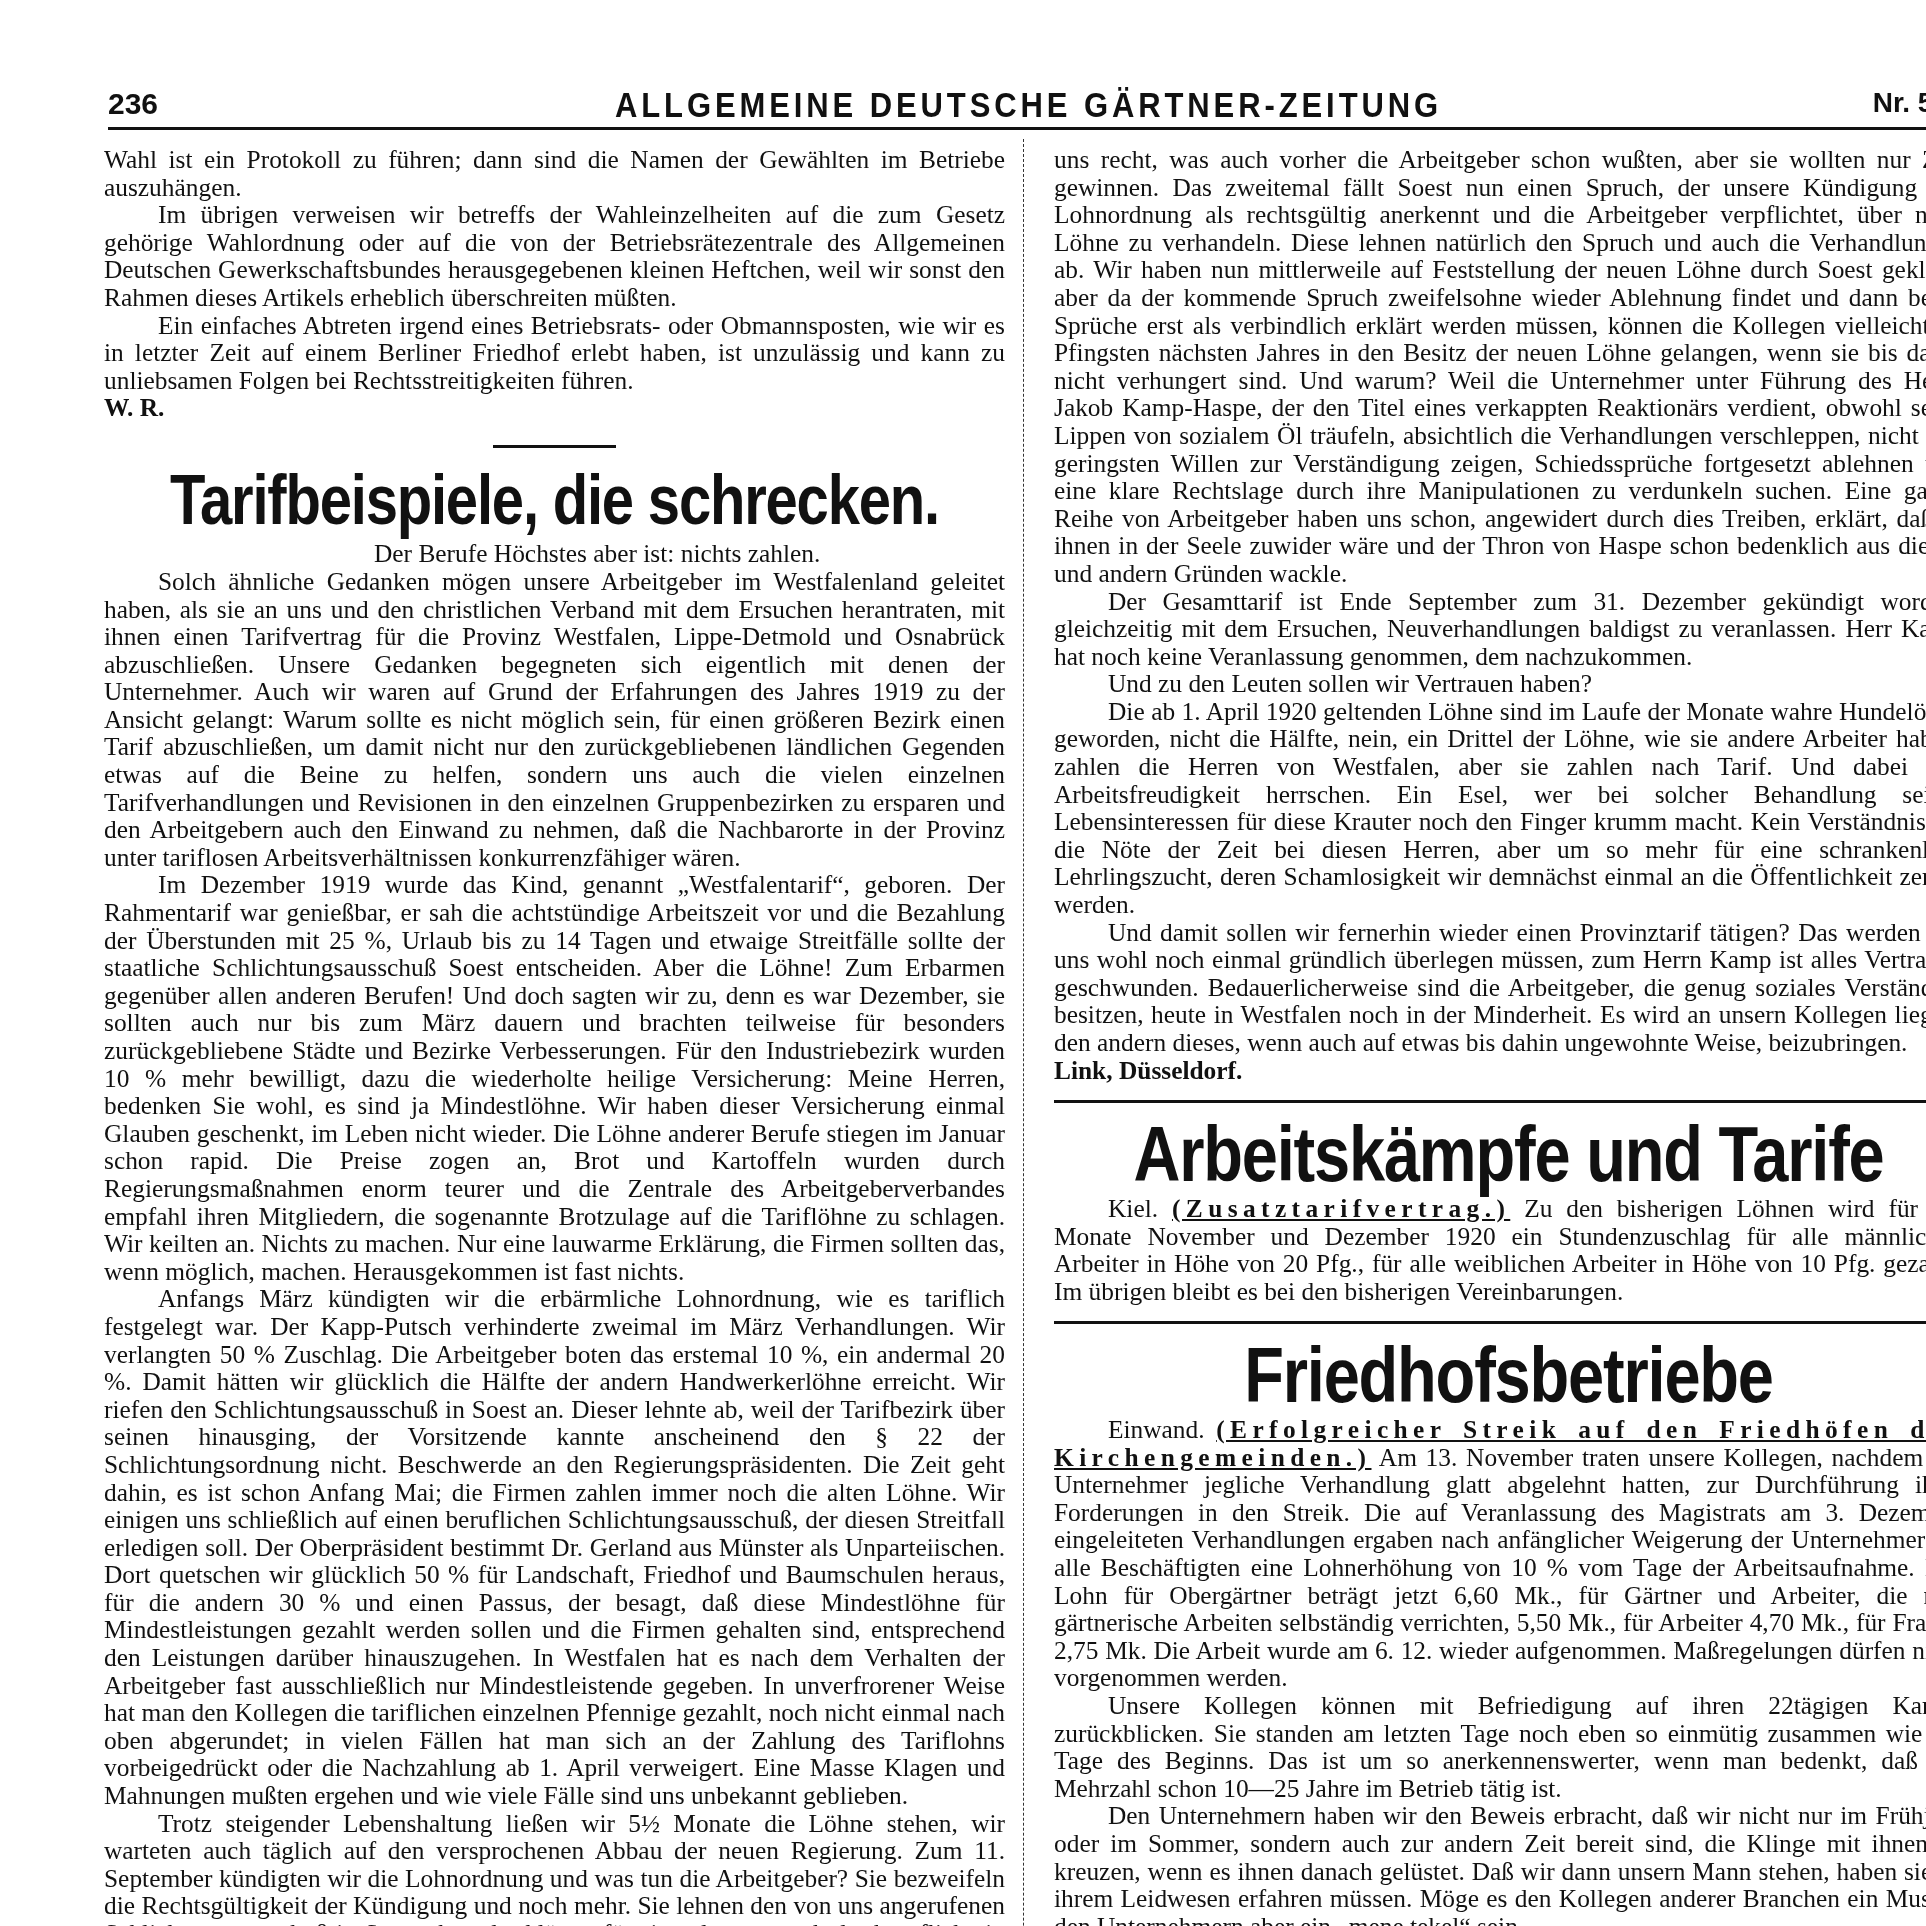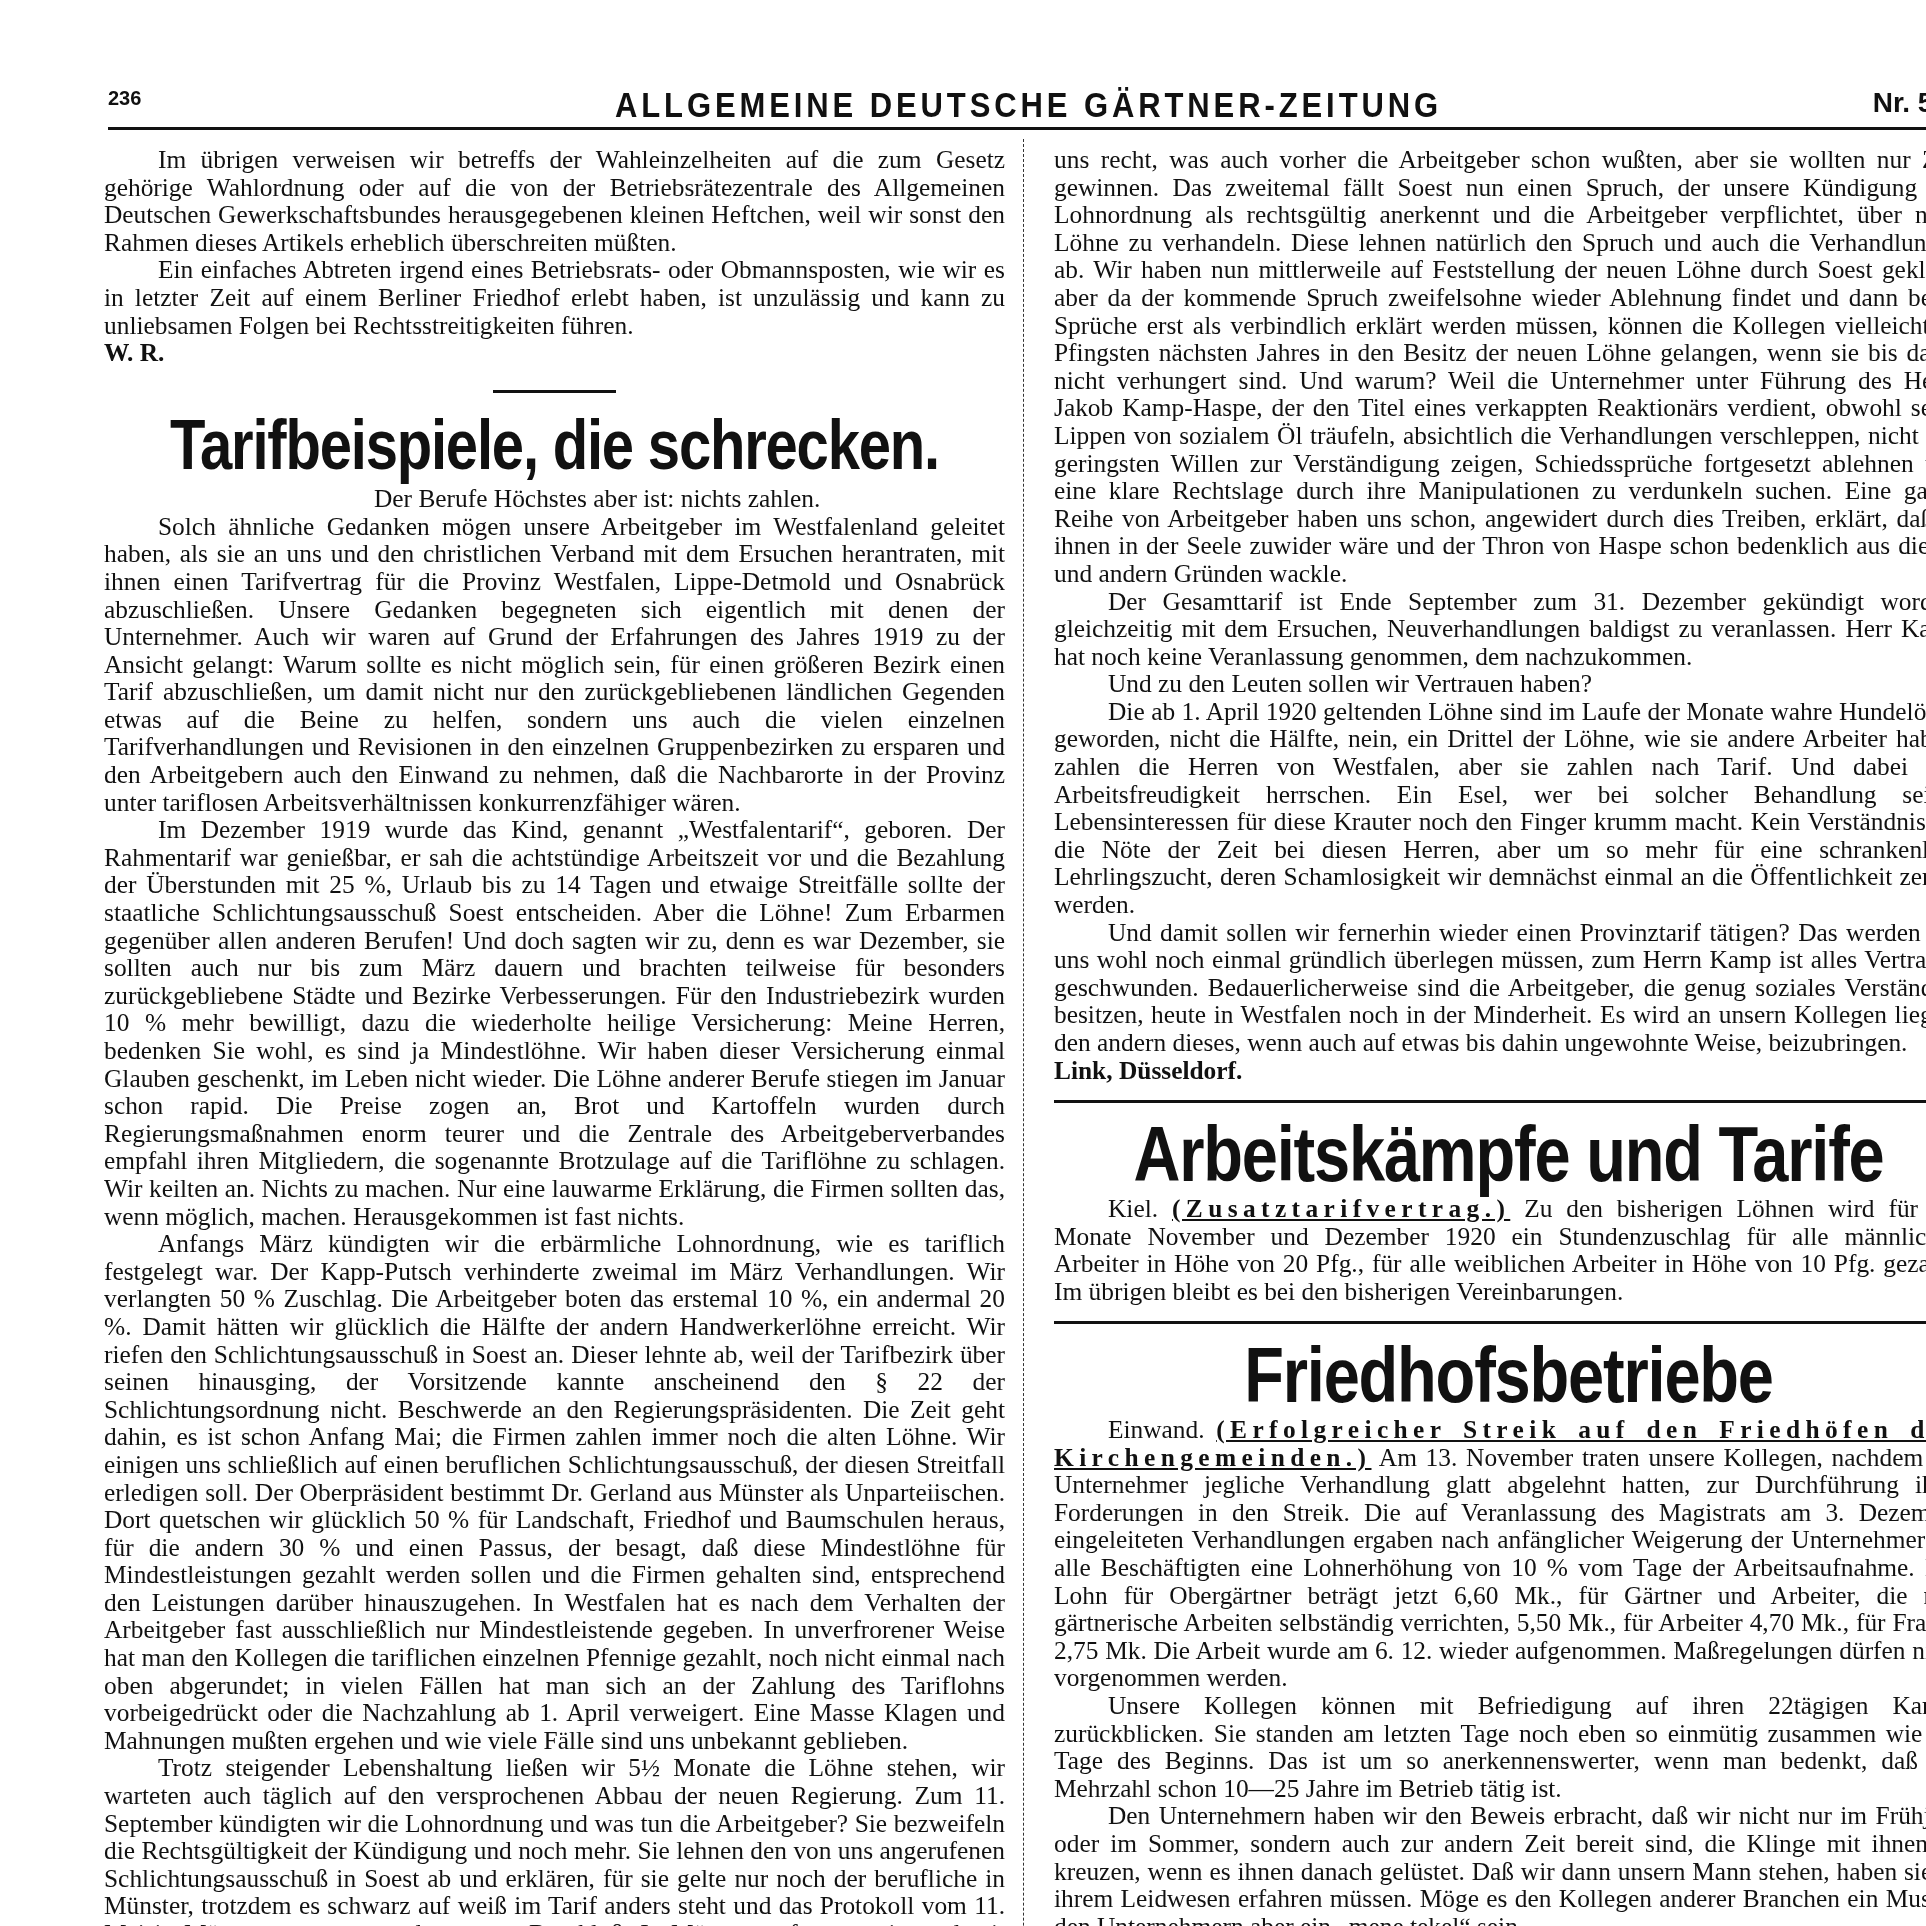--- a/index.html
+++ b/index.html
@@ -6,7 +6,7 @@
   body { width: 1993px; height: 2821px; position: relative; overflow: hidden; color: #111; font-family: "DejaVu Serif", "Liberation Serif", serif; }
   .page { position: absolute; left: 0; top: 0; width: 1993px; height: 2821px; }
   .masthead { position: absolute; left: 108px; top: 87px; width: 1841px; height: 39px; }
-  .pageno { position: absolute; left: 0; top: 0; font-size: 20px; font-weight: bold; font-family: "Liberation Sans Narrow", "Liberation Sans", sans-serif; }
+  .pageno { position: absolute; left: 0; top: 0; font-size: 30px; font-weight: bold; font-family: "Liberation Sans Narrow", "Liberation Sans", sans-serif; }
   .paper-title { position: absolute; left: 0; right: 0; top: 0; text-align: center; font-size: 31px; font-weight: bold; letter-spacing: 3.9px; font-family: "Liberation Sans", sans-serif; transform: scaleY(1.15); }
   .issue { position: absolute; right: 0; top: 0; font-size: 28px; font-weight: bold; font-family: "Liberation Sans", sans-serif; }
   .header-rule { position: absolute; left: 108px; top: 127px; width: 1861px; height: 3.1px; background: #111; }

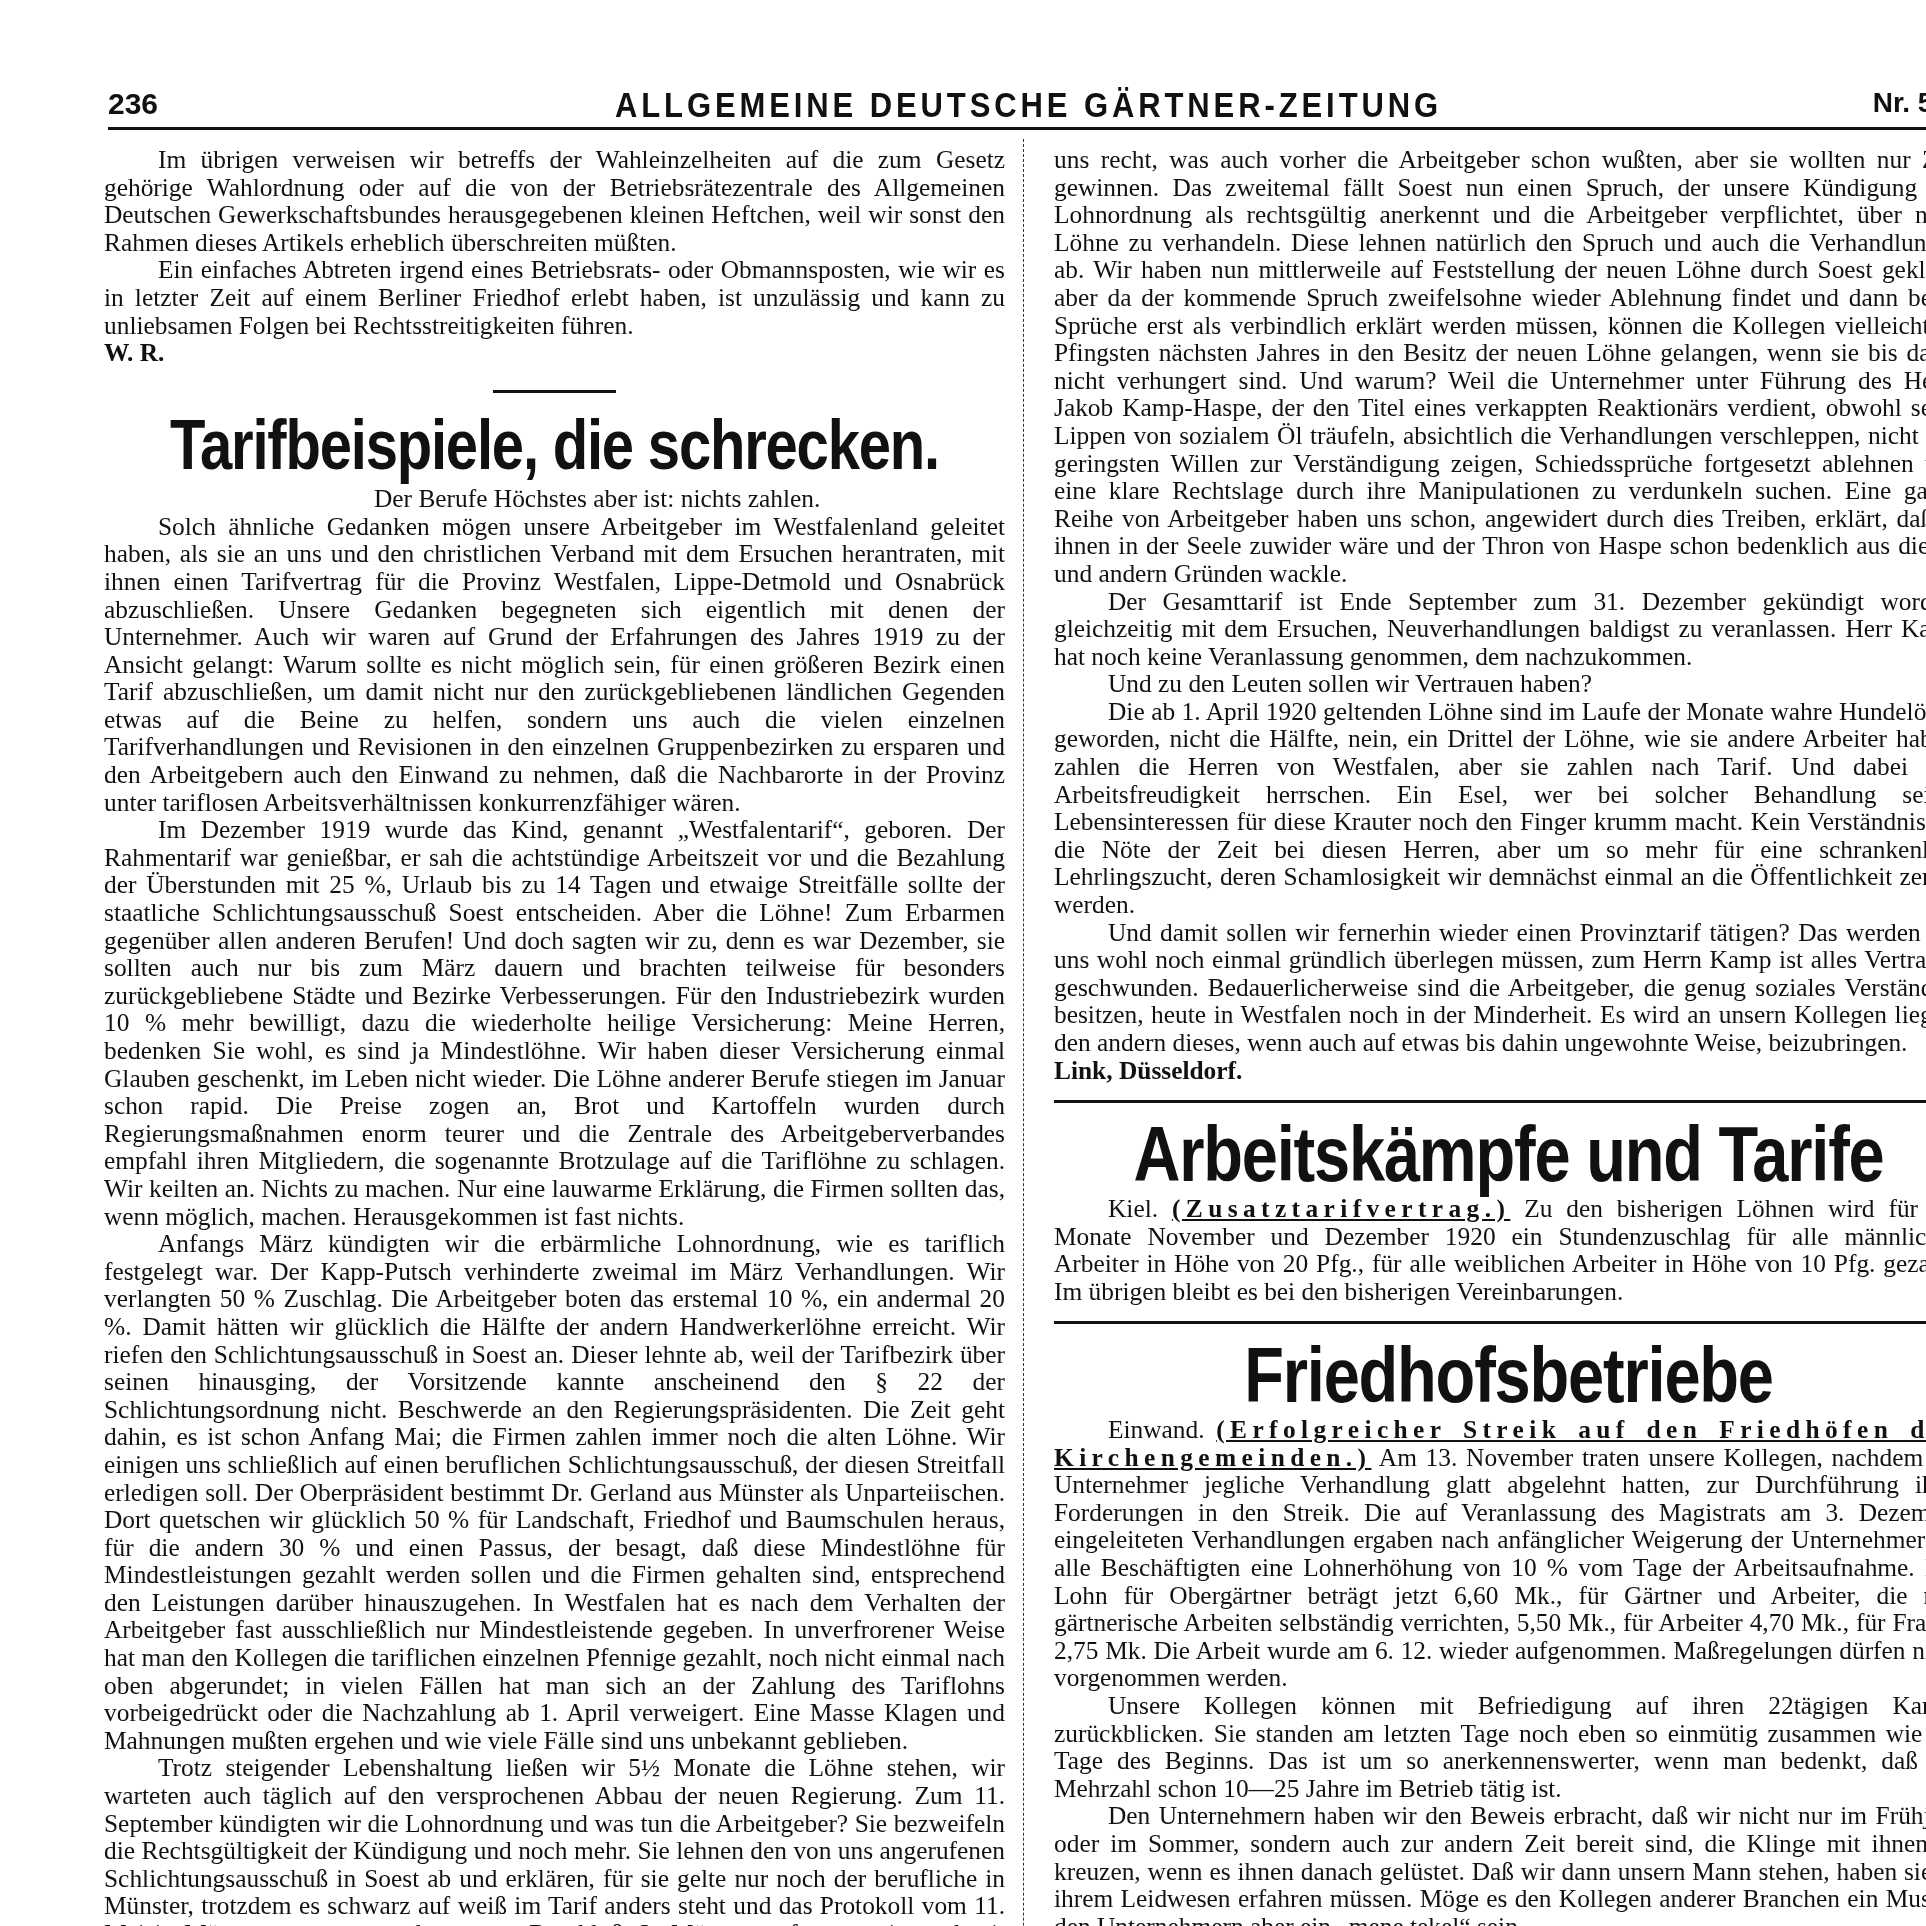--- a/index.html
+++ b/index.html
@@ -40,6 +40,7 @@
   <div class="col-divider"></div>
 
   <div class="col col-left">
+    <p class="noindent">Wahl ist ein Protokoll zu führen; dann sind die Namen der Gewählten im Betriebe auszuhängen.</p>
     <p>Im übrigen verweisen wir betreffs der Wahleinzelheiten auf die zum Gesetz gehörige Wahlordnung oder auf die von der Betriebsrätezentrale des Allgemeinen Deutschen Gewerkschaftsbundes herausgegebenen kleinen Heftchen, weil wir sonst den Rahmen dieses Artikels erheblich überschreiten müßten.</p>
     <p>Ein einfaches Abtreten irgend eines Betriebsrats- oder Obmannsposten, wie wir es in letzter Zeit auf einem Berliner Friedhof erlebt haben, ist unzulässig und kann zu unliebsamen Folgen bei Rechtsstreitigkeiten führen.</p>
     <p class="sig">W. R.</p>

